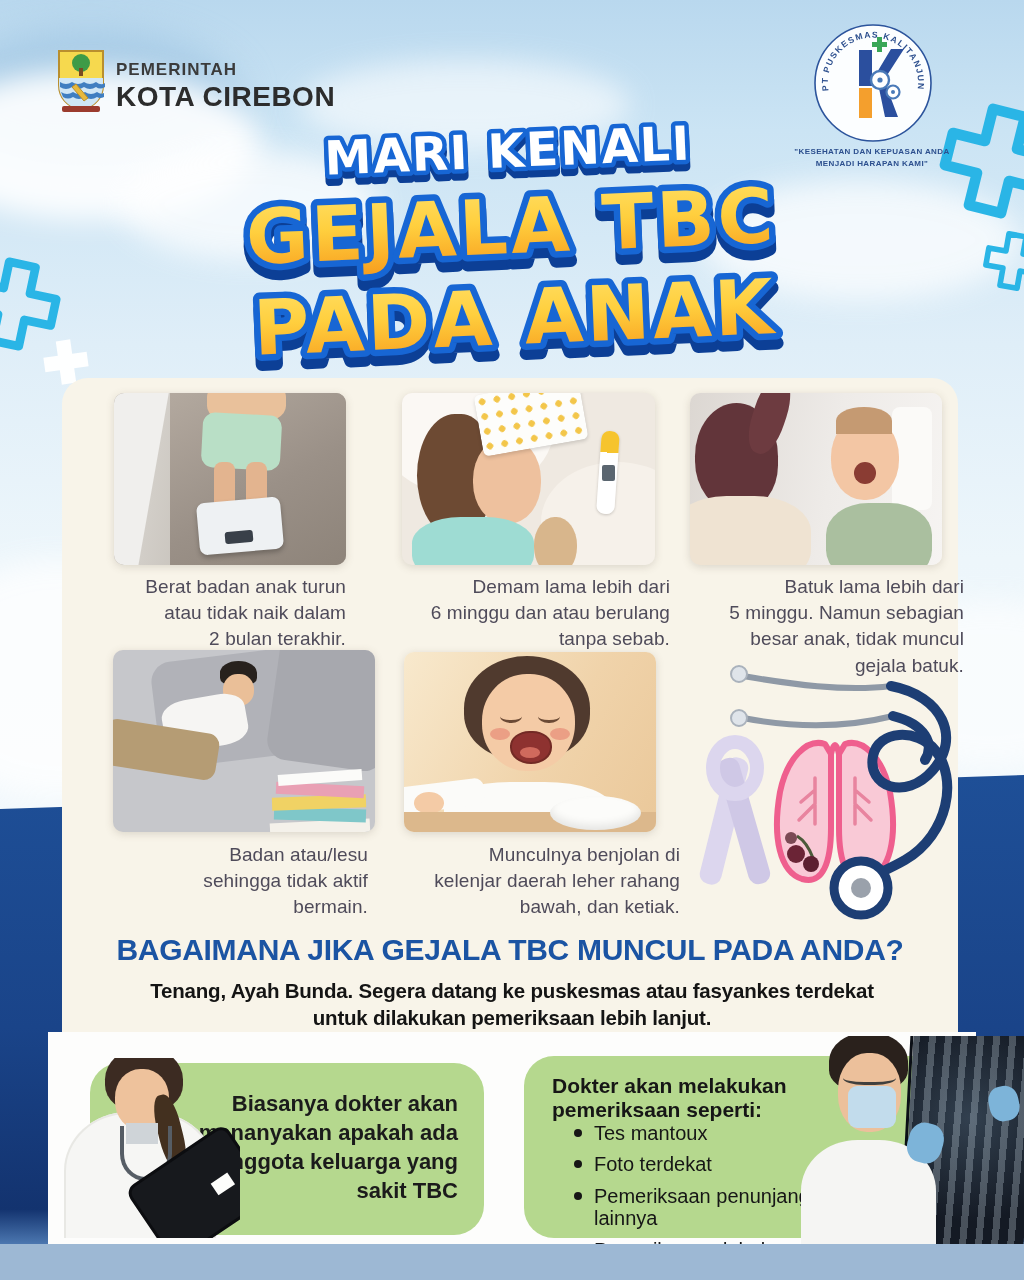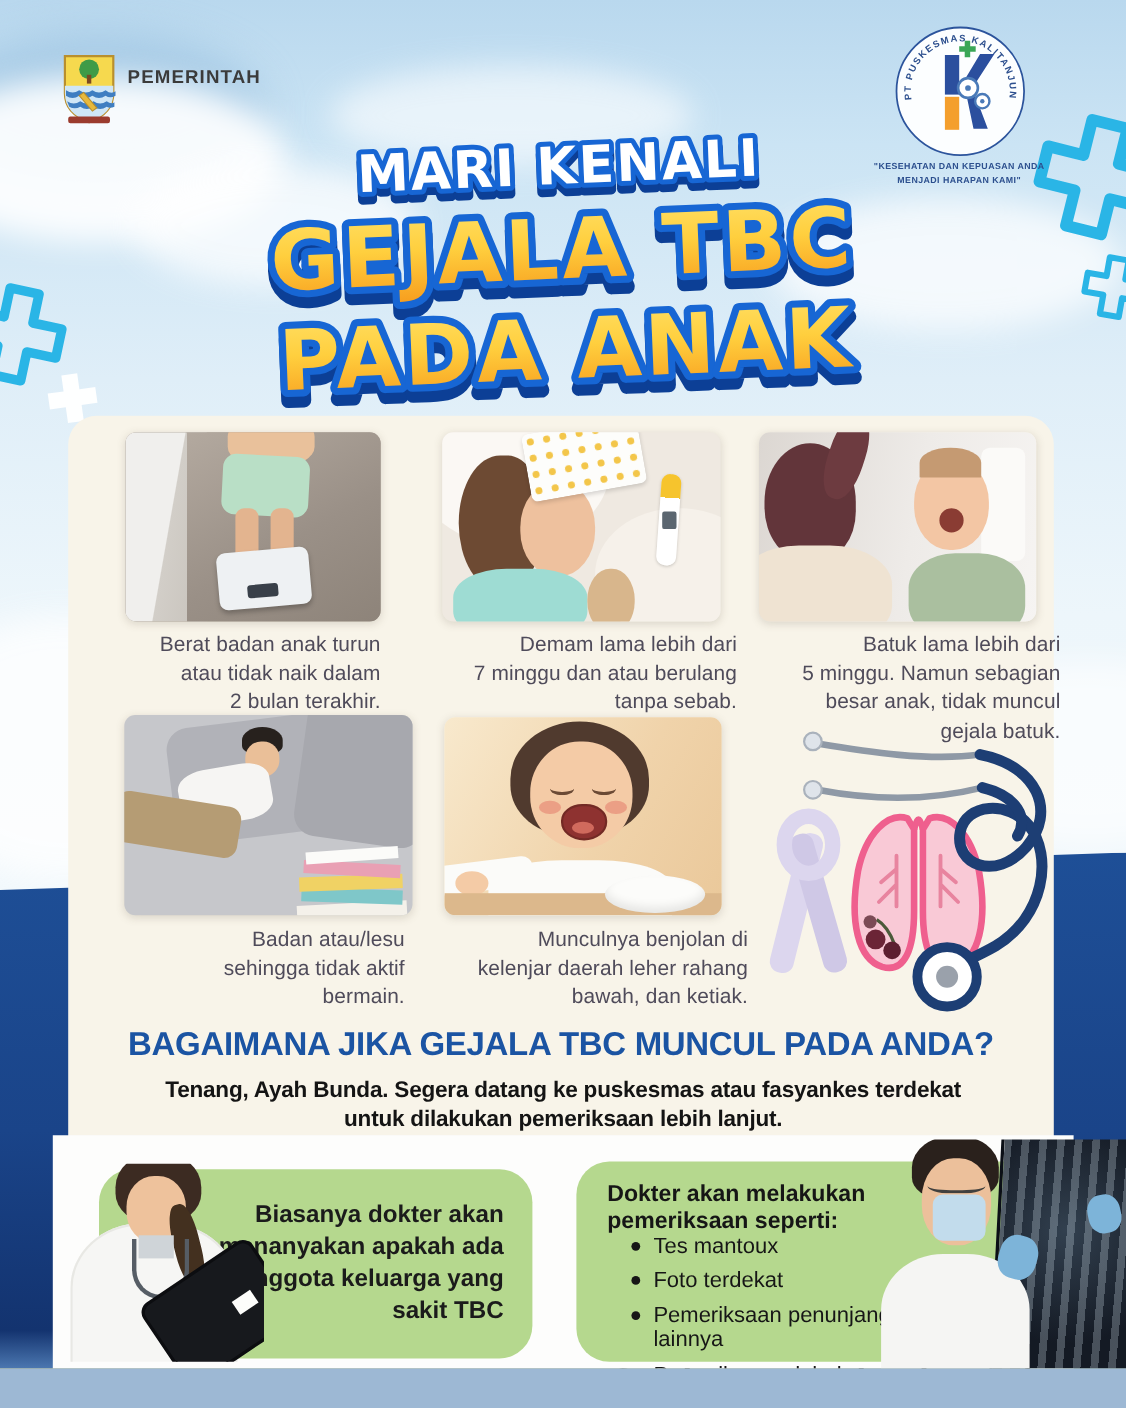--- a/index.html
+++ b/index.html
@@ -110,6 +110,7 @@
   </svg>
   <div class="abs" id="gov-text">
     <div id="gov-line1">PEMERINTAH</div>
+    <div id="gov-line2">KOTA CIREBON</div>
   </div>
 
   <svg class="abs" id="clinic-logo" viewBox="0 0 122 122">

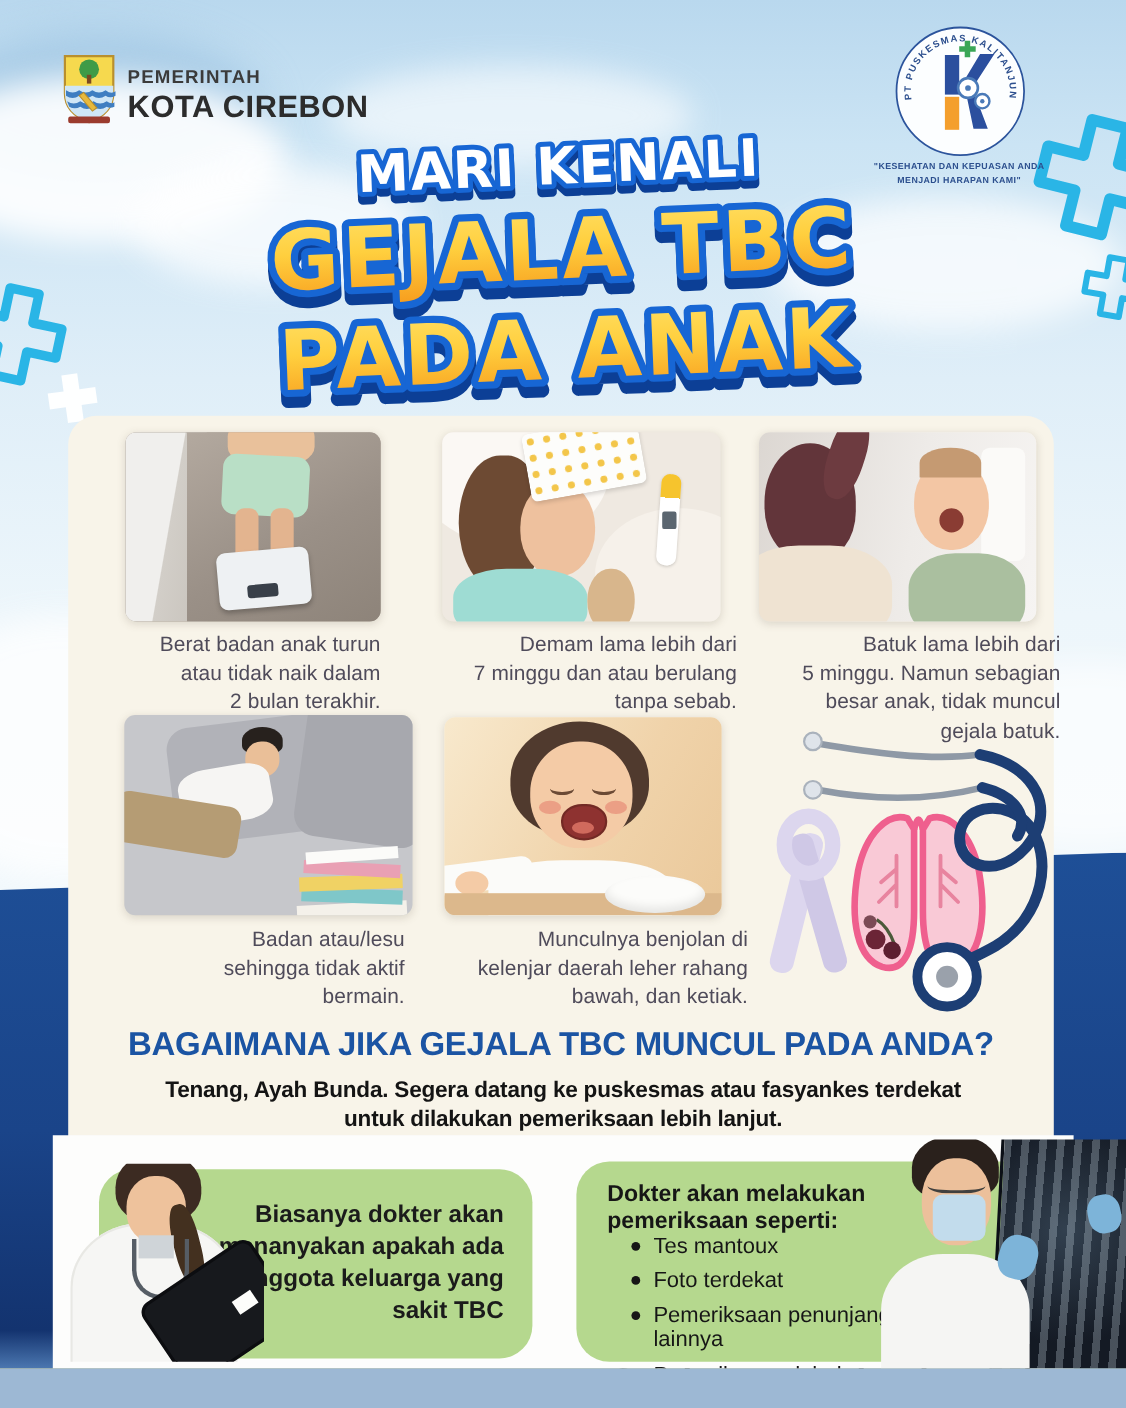--- a/index.html
+++ b/index.html
@@ -251,7 +251,7 @@
 atau tidak naik dalam
 2 bulan terakhir.</div>
   <div class="caption" style="left:388px;top:574px;width:282px;">Demam lama lebih dari
-7 minggu dan atau berulang
+6 minggu dan atau berulang
 tanpa sebab.</div>
   <div class="caption" style="left:676px;top:574px;width:288px;">Batuk lama lebih dari
 5 minggu. Namun sebagian

